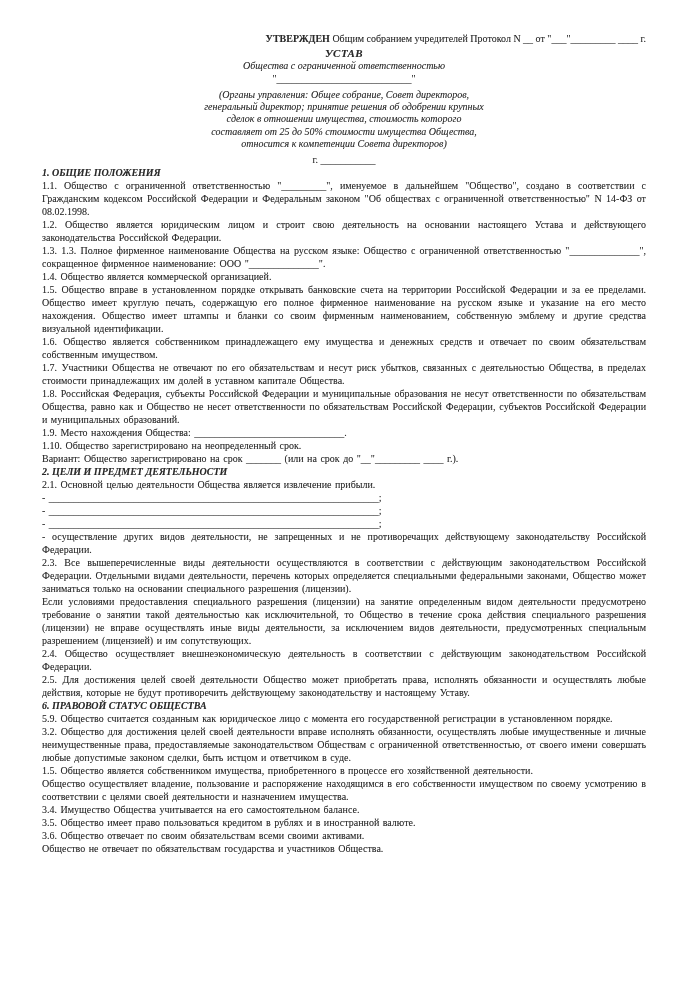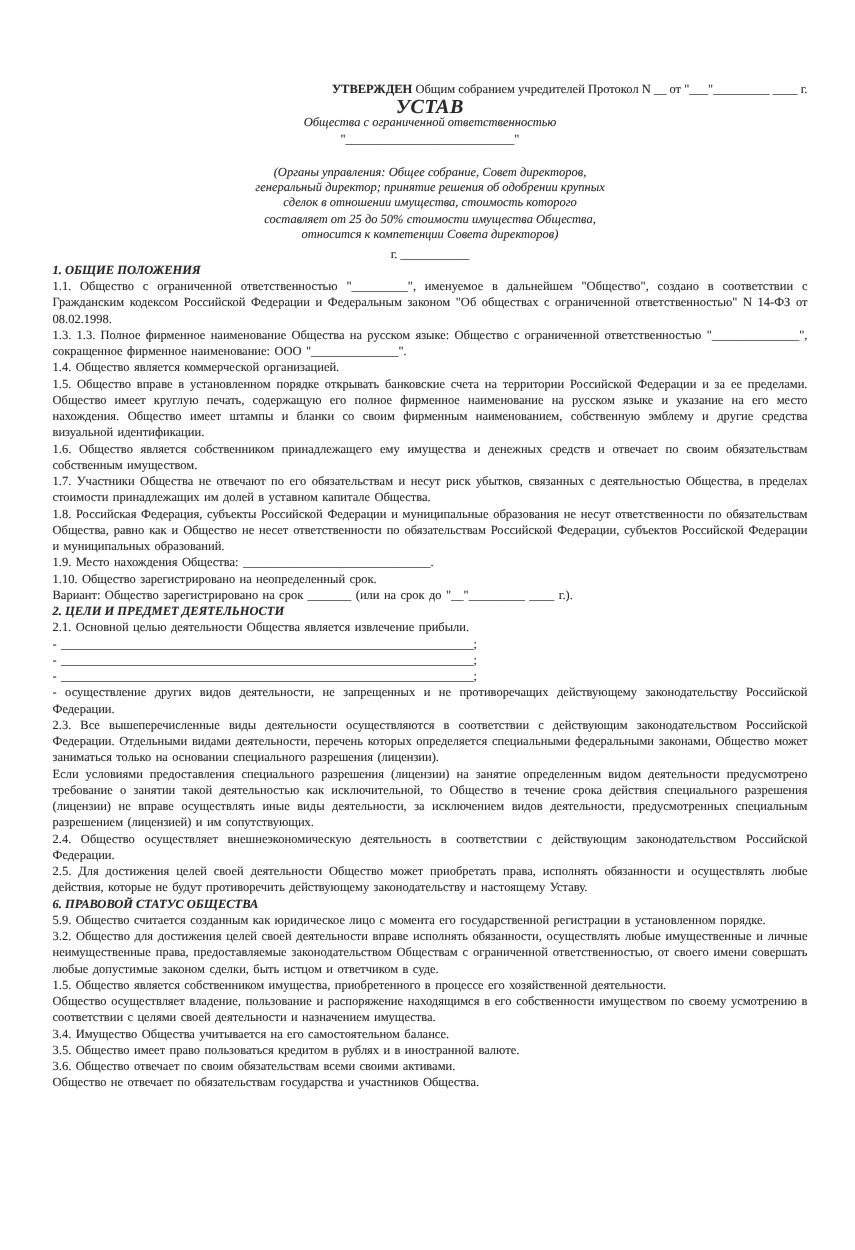--- a/index.html
+++ b/index.html
@@ -19,7 +19,7 @@
     width: 684px;
     height: 1000px;
     box-sizing: border-box;
-    padding: 65px 38px 20px 42px;
+    padding: 32px 38px 20px 42px;
     background: #ffffff;
     overflow: hidden;
   }

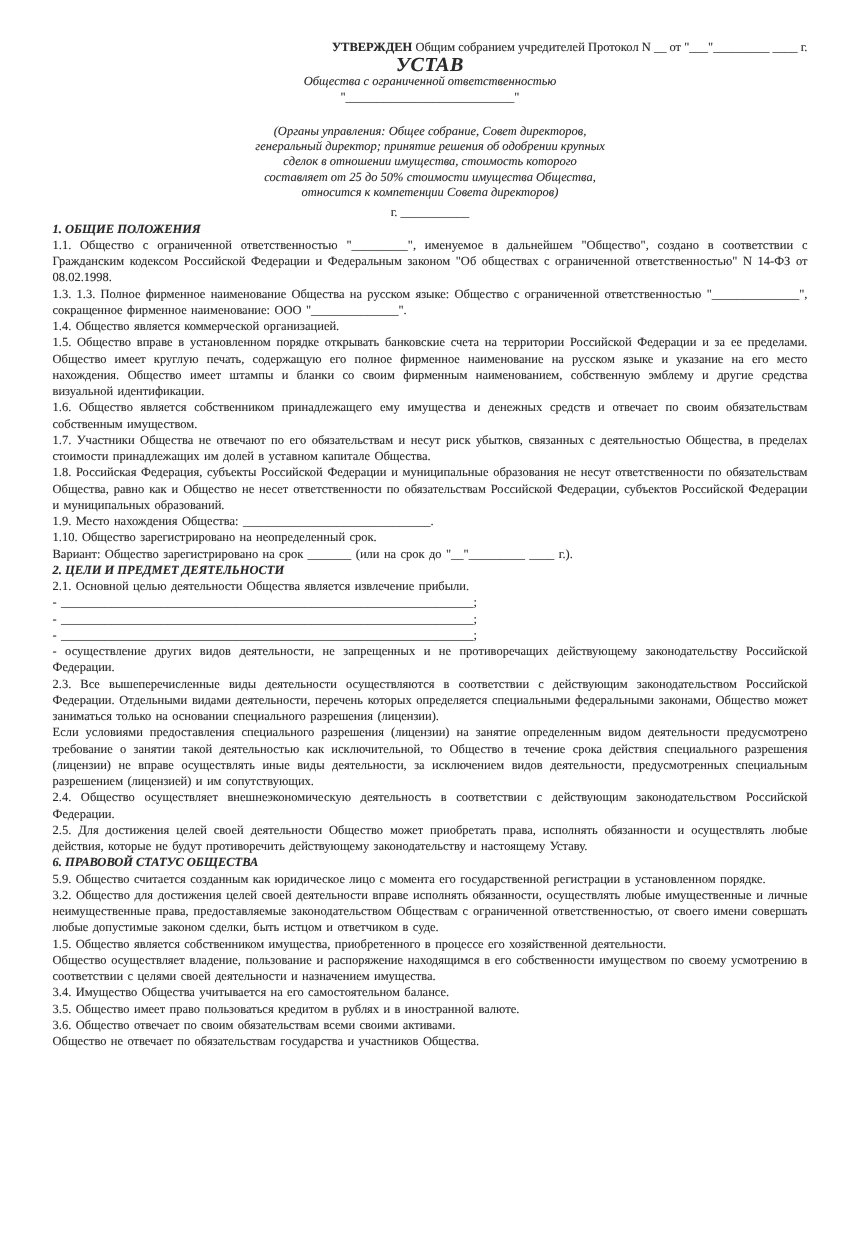--- a/index.html
+++ b/index.html
@@ -31,7 +31,7 @@
   .approved-line .bold { font-weight: bold; }
   .doc-title {
     text-align: center;
-    font-size: 16px;
+    font-size: 11px;
     font-weight: bold;
     font-style: italic;
     line-height: 14px;

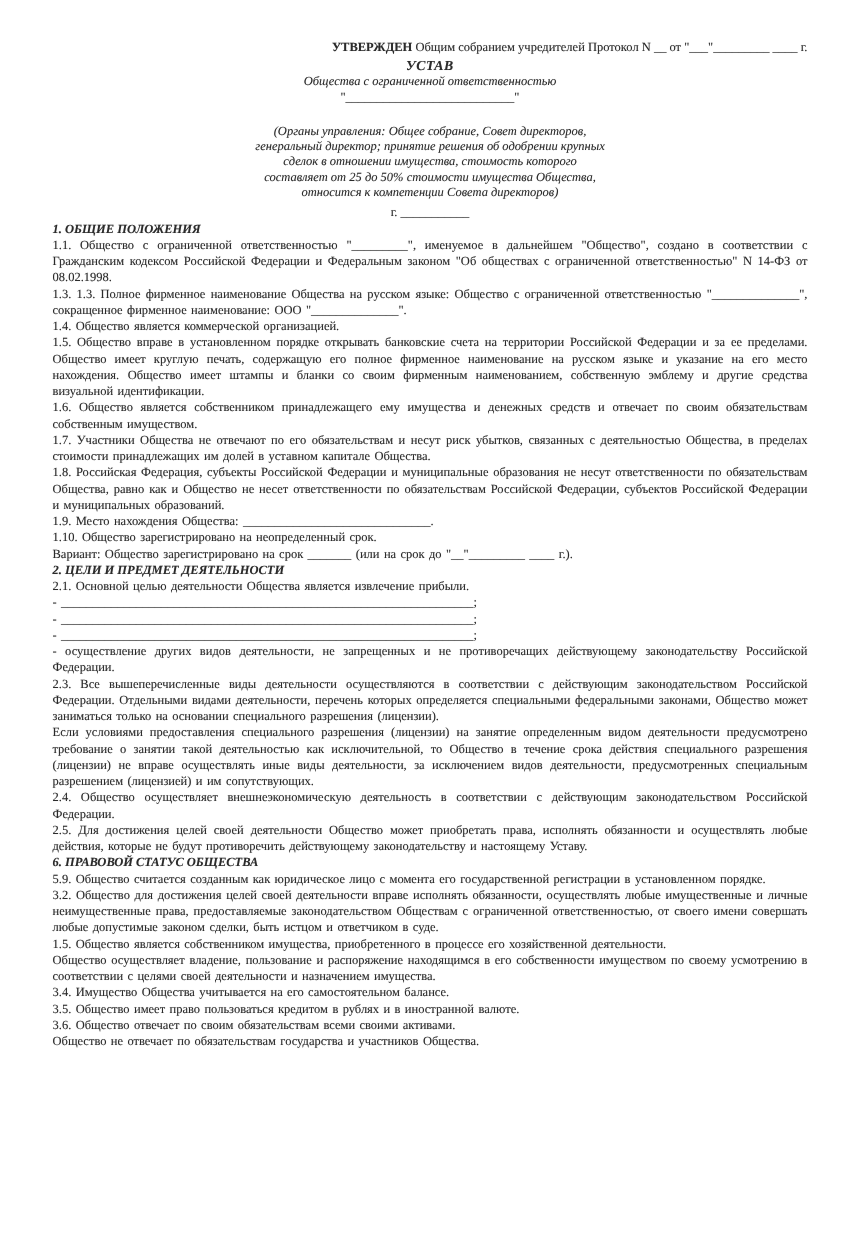--- a/index.html
+++ b/index.html
@@ -55,7 +55,7 @@
     font-style: italic;
     font-size: 10px;
     line-height: 12.2px;
-    margin-top: 15px;
+    margin-top: 4px;
   }
   .city-line {
     text-align: center;

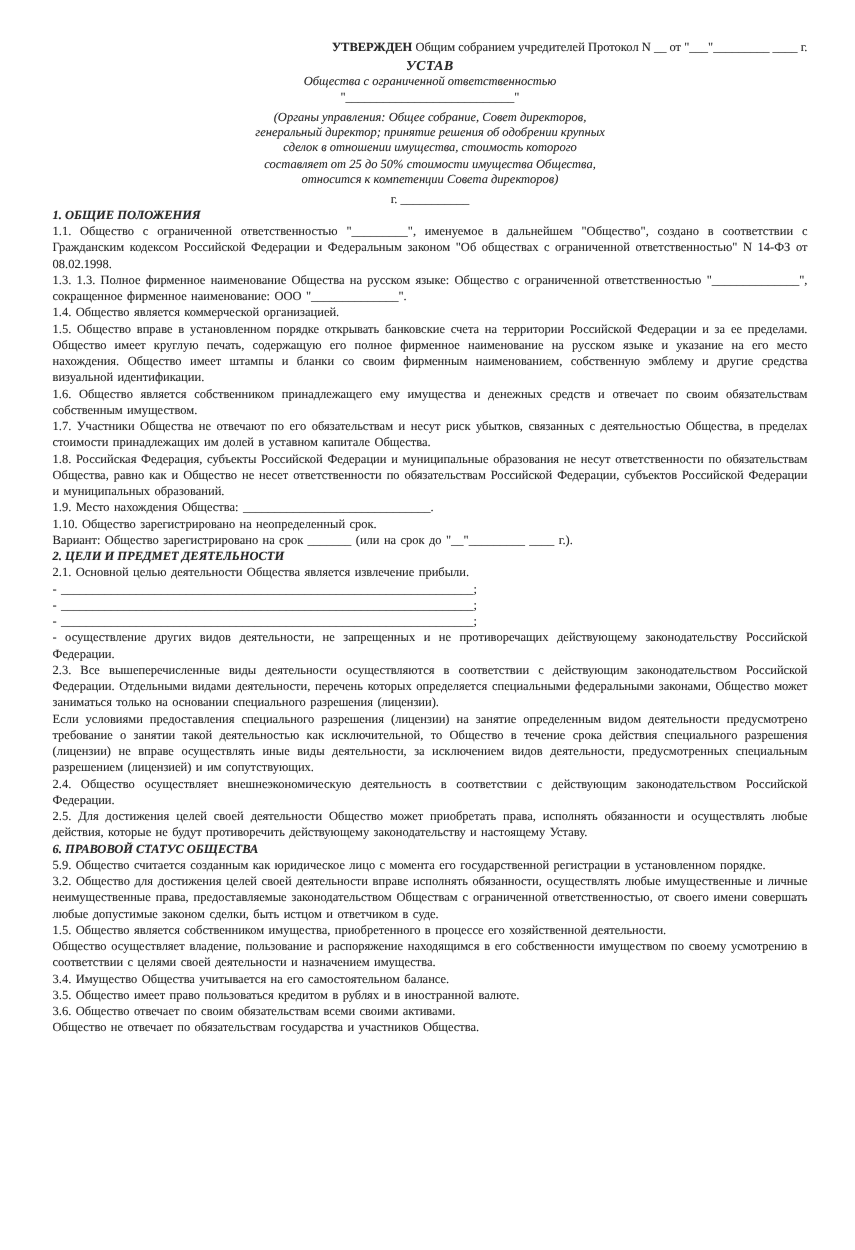--- a/index.html
+++ b/index.html
@@ -103,6 +103,7 @@
   <div id="document-body">
       <div class="section-heading">1. ОБЩИЕ ПОЛОЖЕНИЯ</div>
       <div class="para">1.1. Общество с ограниченной ответственностью "_________", именуемое в дальнейшем "Общество", создано в соответствии с Гражданским кодексом Российской Федерации и Федеральным законом "Об обществах с ограниченной ответственностью" N 14-ФЗ от 08.02.1998.</div>
+      <div class="para">1.2. Общество является юридическим лицом и строит свою деятельность на основании настоящего Устава и действующего законодательства Российской Федерации.</div>
       <div class="para">1.3. 1.3. Полное фирменное наименование Общества на русском языке: Общество с ограниченной ответственностью "______________", сокращенное фирменное наименование: ООО "______________".</div>
       <div class="para">1.4. Общество является коммерческой организацией.</div>
       <div class="para">1.5. Общество вправе в установленном порядке открывать банковские счета на территории Российской Федерации и за ее пределами. Общество имеет круглую печать, содержащую его полное фирменное наименование на русском языке и указание на его место нахождения. Общество имеет штампы и бланки со своим фирменным наименованием, собственную эмблему и другие средства визуальной идентификации.</div>

